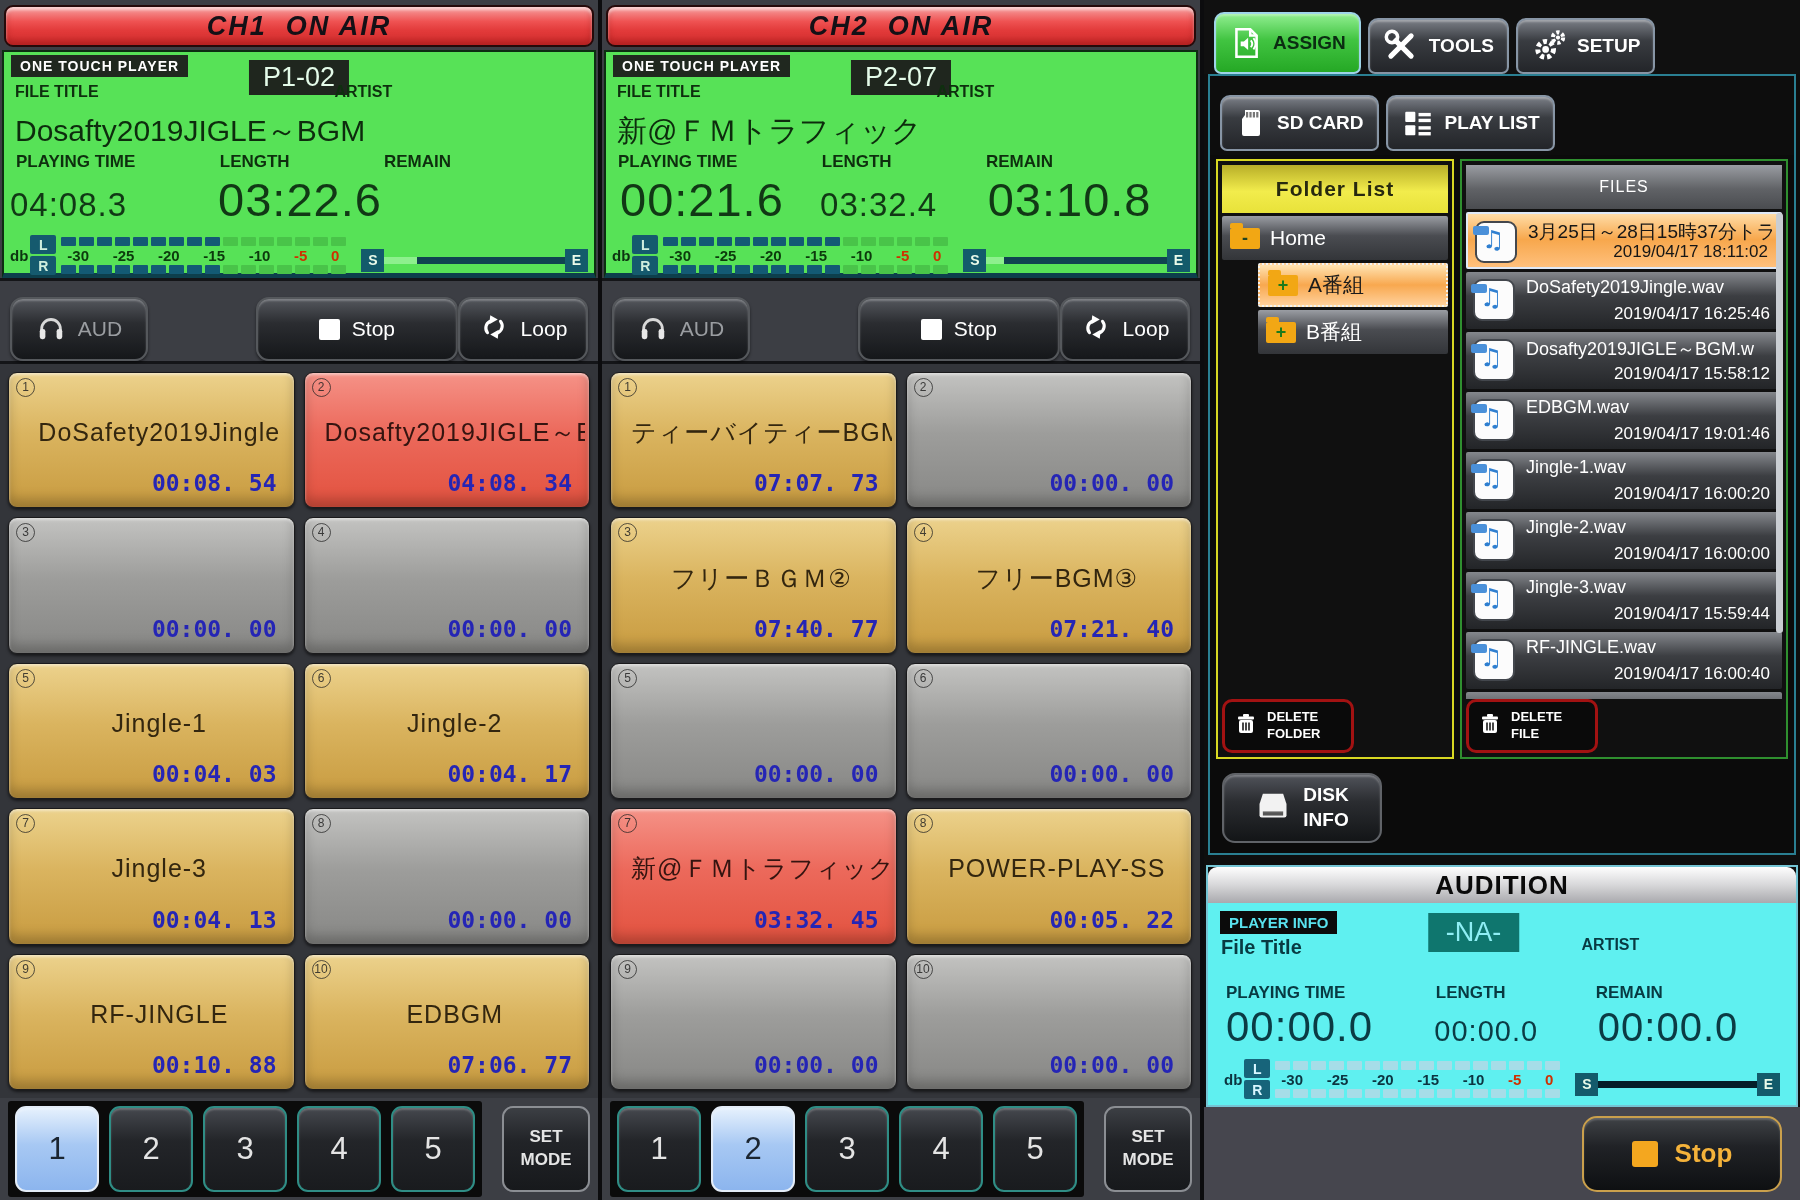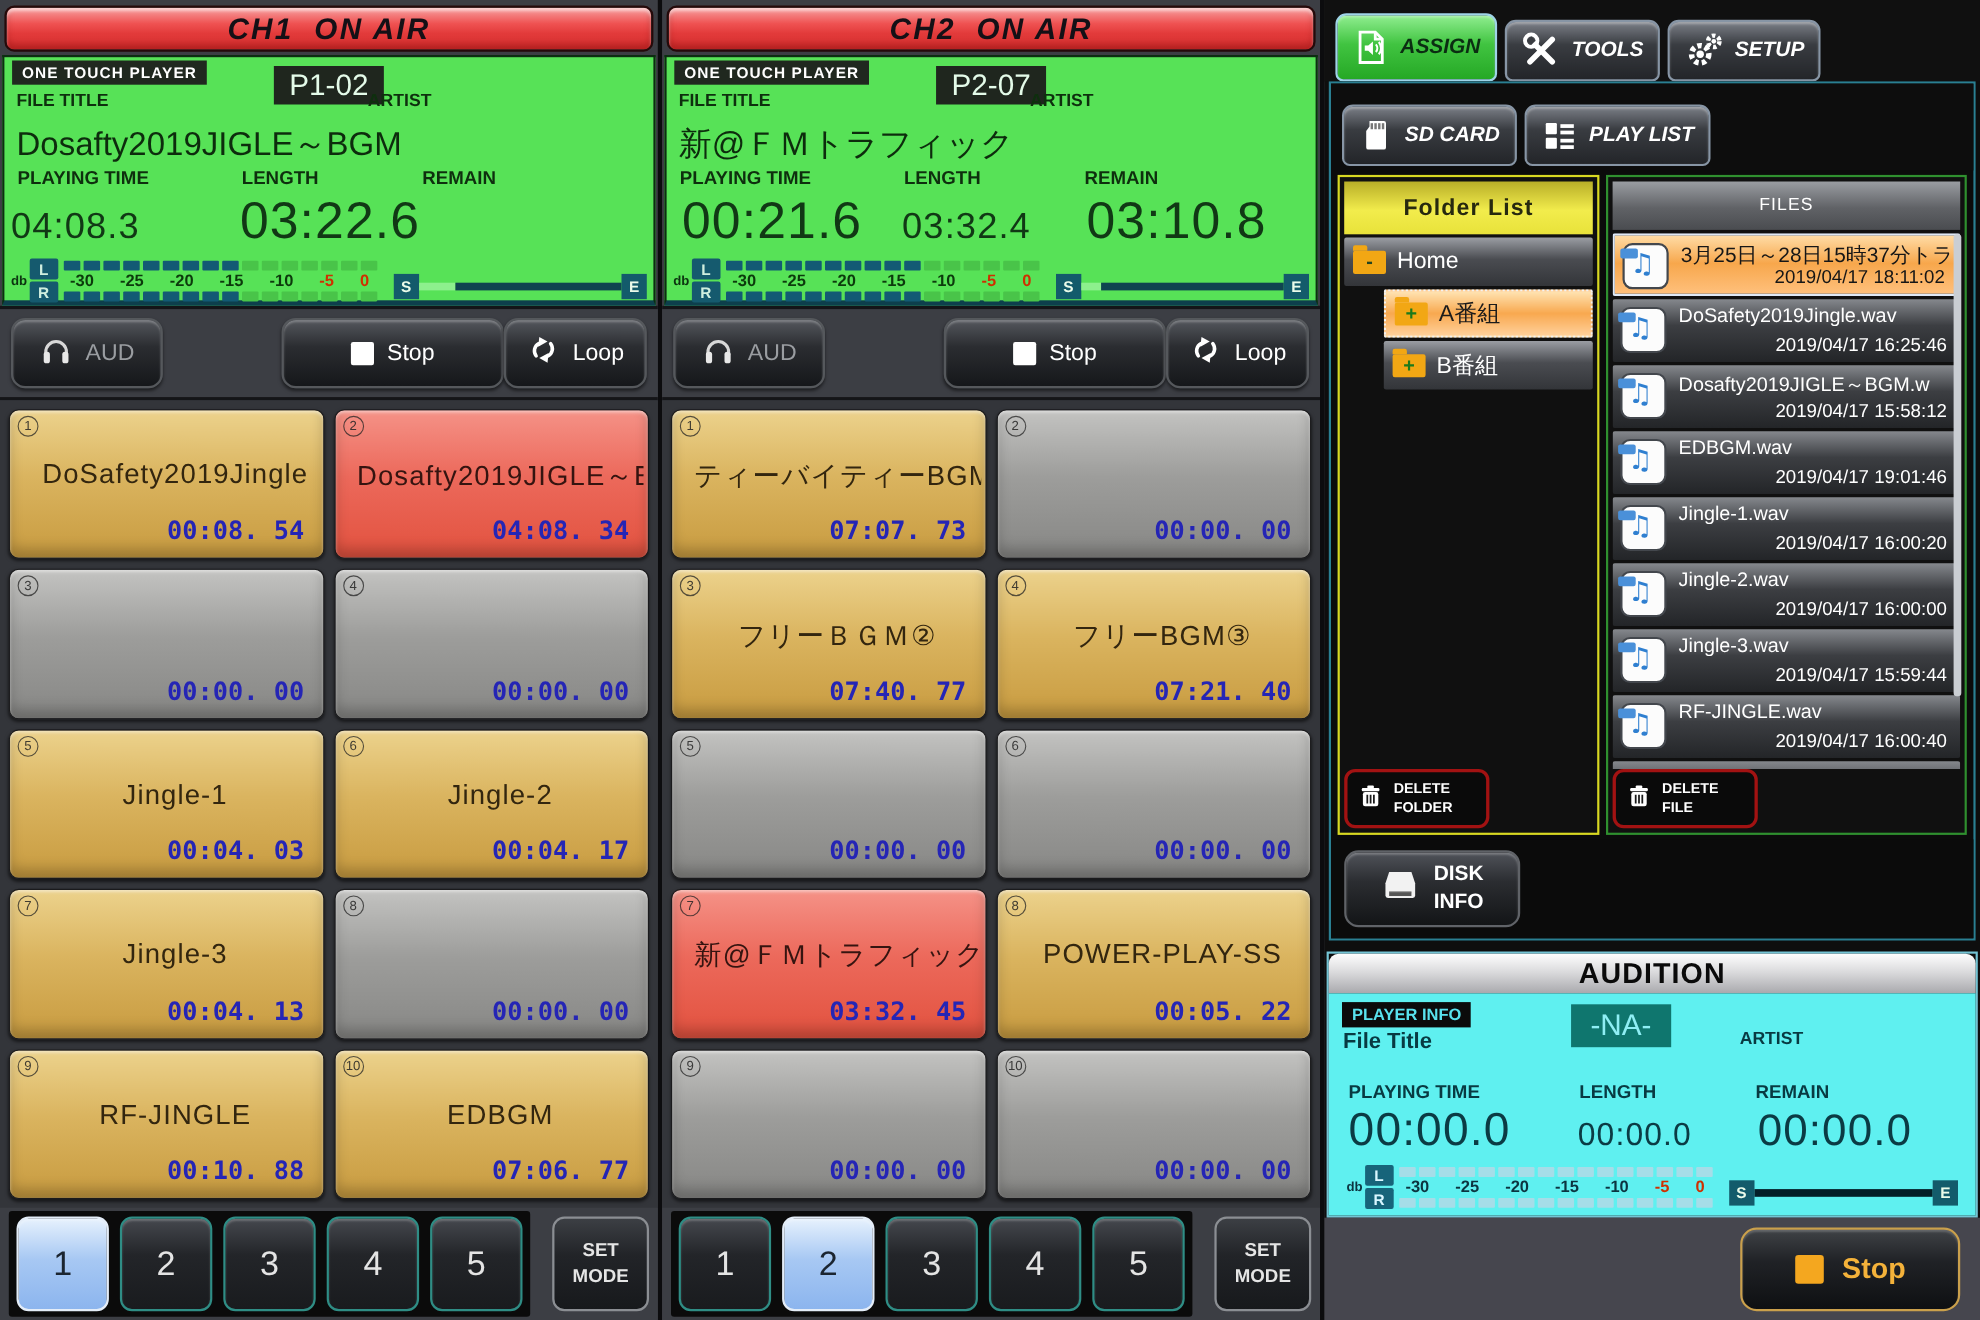--- a/index.html
+++ b/index.html
@@ -85,7 +85,7 @@
   .tab{display:flex;align-items:center;gap:10px;border-radius:10px 10px 7px 7px;margin-right:7px;padding:0 13px;height:56px;
     font-size:19px;font-weight:bold;color:#fff;font-family:inherit;cursor:pointer;
     background:linear-gradient(180deg,#7b7f87 0%,#393c41 40%,#232529 100%);border:2px solid #8795a5;
-    box-shadow:inset 0 2px 2px rgba(255,255,255,.3);font-style:italic;}
+    box-shadow:inset 0 2px 2px rgba(255,255,255,.3);}
   .tab.active{height:62px;background:linear-gradient(180deg,#90ee90 0%,#41c441 45%,#25a825 100%);color:#0b2d12;border-color:#9fd4e8;}
   .tab .ticon{display:flex;align-items:center;}
   .sub-wrap{border:2px solid #2a7f92;margin:0 4px;background:#0b0b0b;}

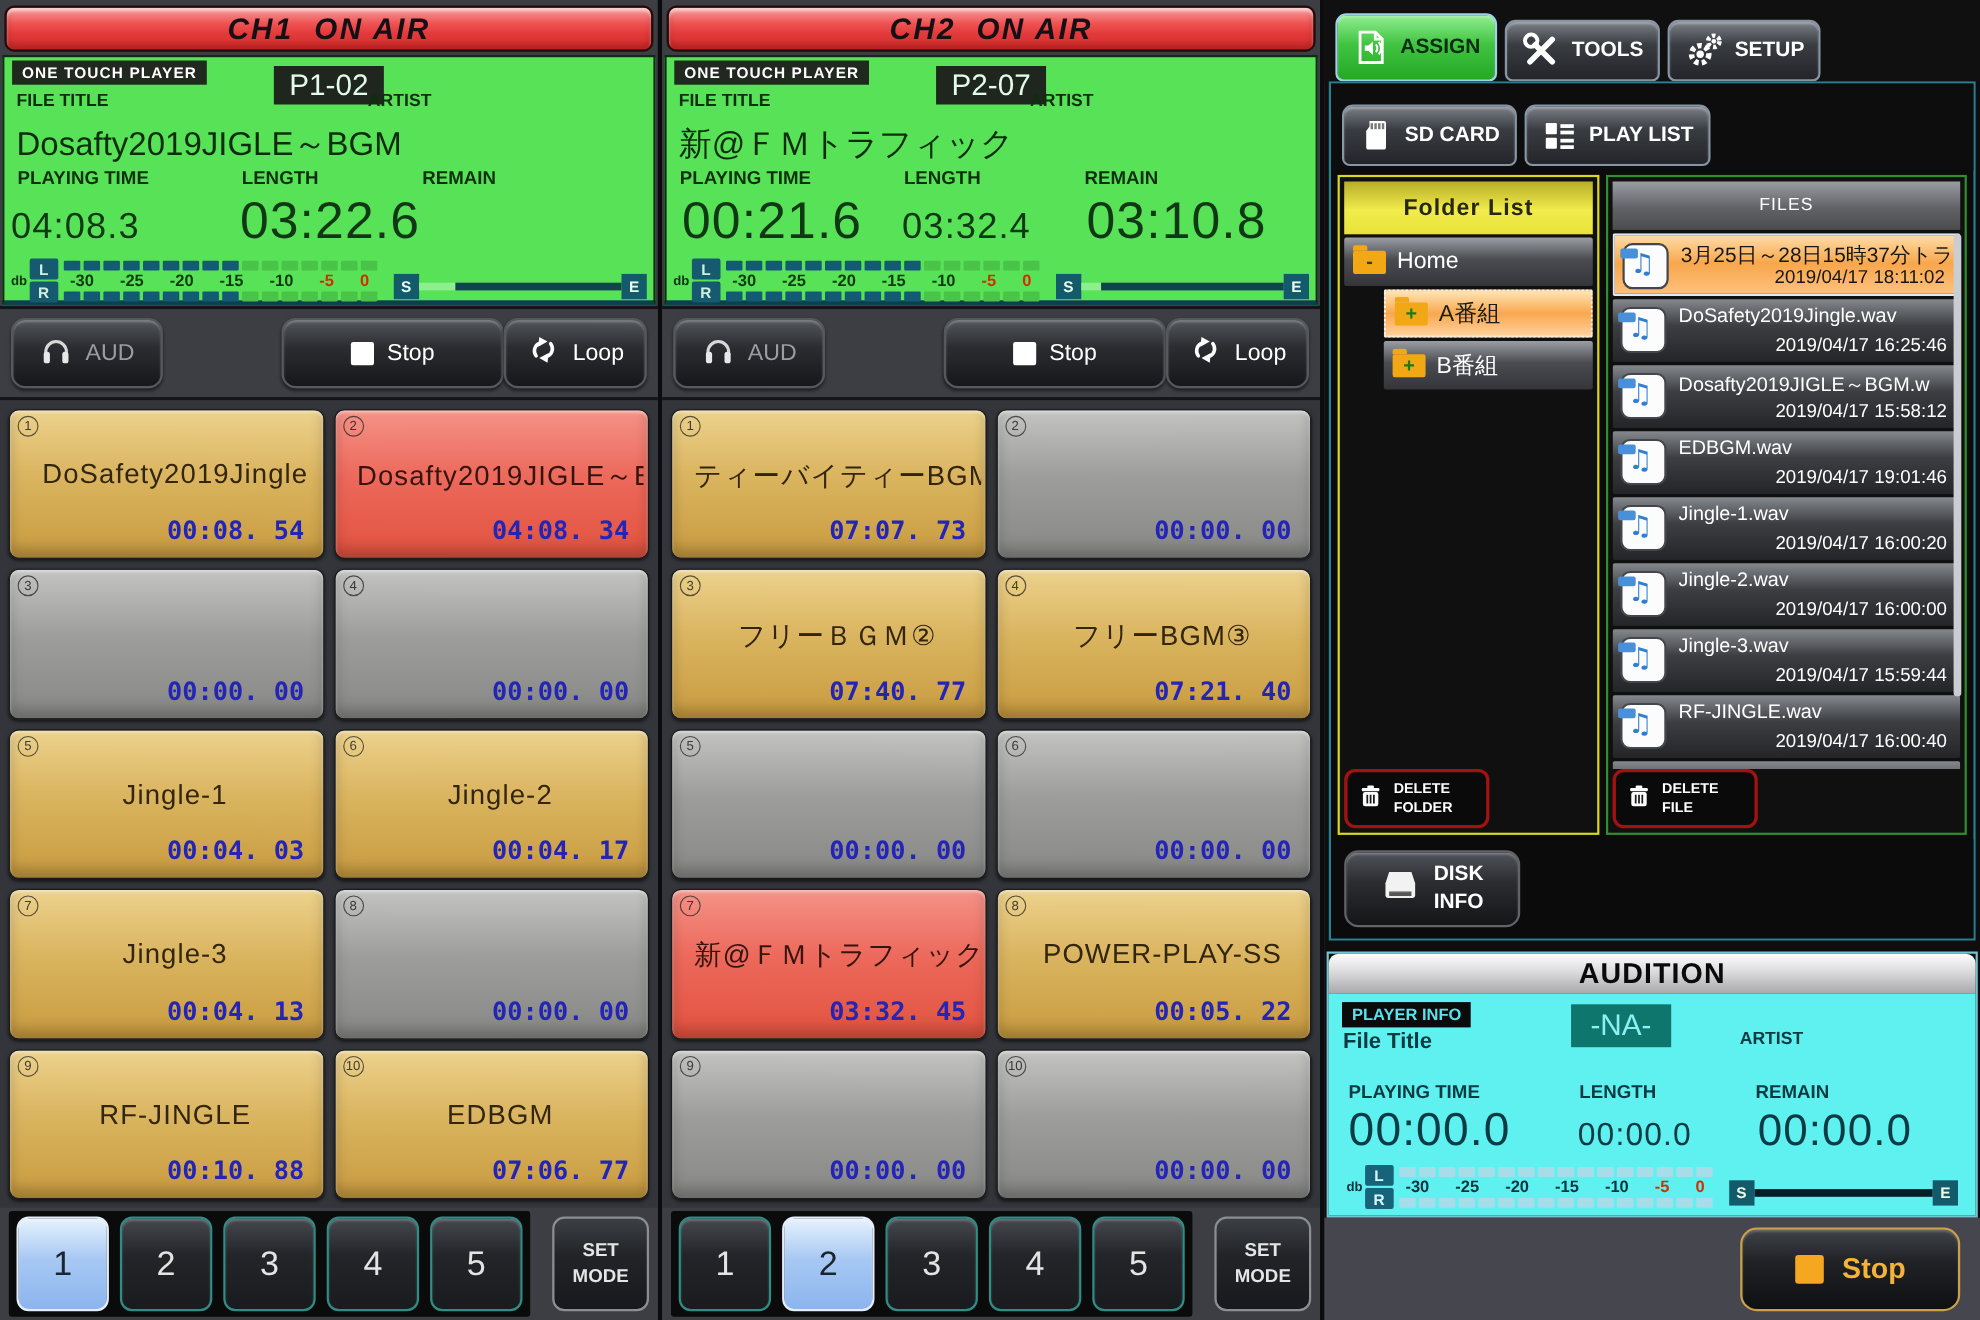--- a/index.html
+++ b/index.html
@@ -25,7 +25,7 @@
   .tv-len{font-size:33px;}
   .tv-rem{font-size:47px;}
   .meter-row{display:flex;align-items:center;padding:0 6px;margin-top:8px;}
-  .db{font-size:12px;font-weight:bold;color:#0c3410;margin-right:2px;}
+  .db{font-size:15px;font-weight:bold;color:#0c3410;margin-right:2px;}
   .lr-col{display:flex;flex-direction:column;gap:2px;margin-right:5px;}
   .lr{width:26px;height:19px;background:#155a6e;color:#cfeede;font-weight:bold;font-size:14px;display:flex;align-items:center;justify-content:center;border-radius:2px;}
   .meter-core{display:flex;flex-direction:column;gap:1px;}

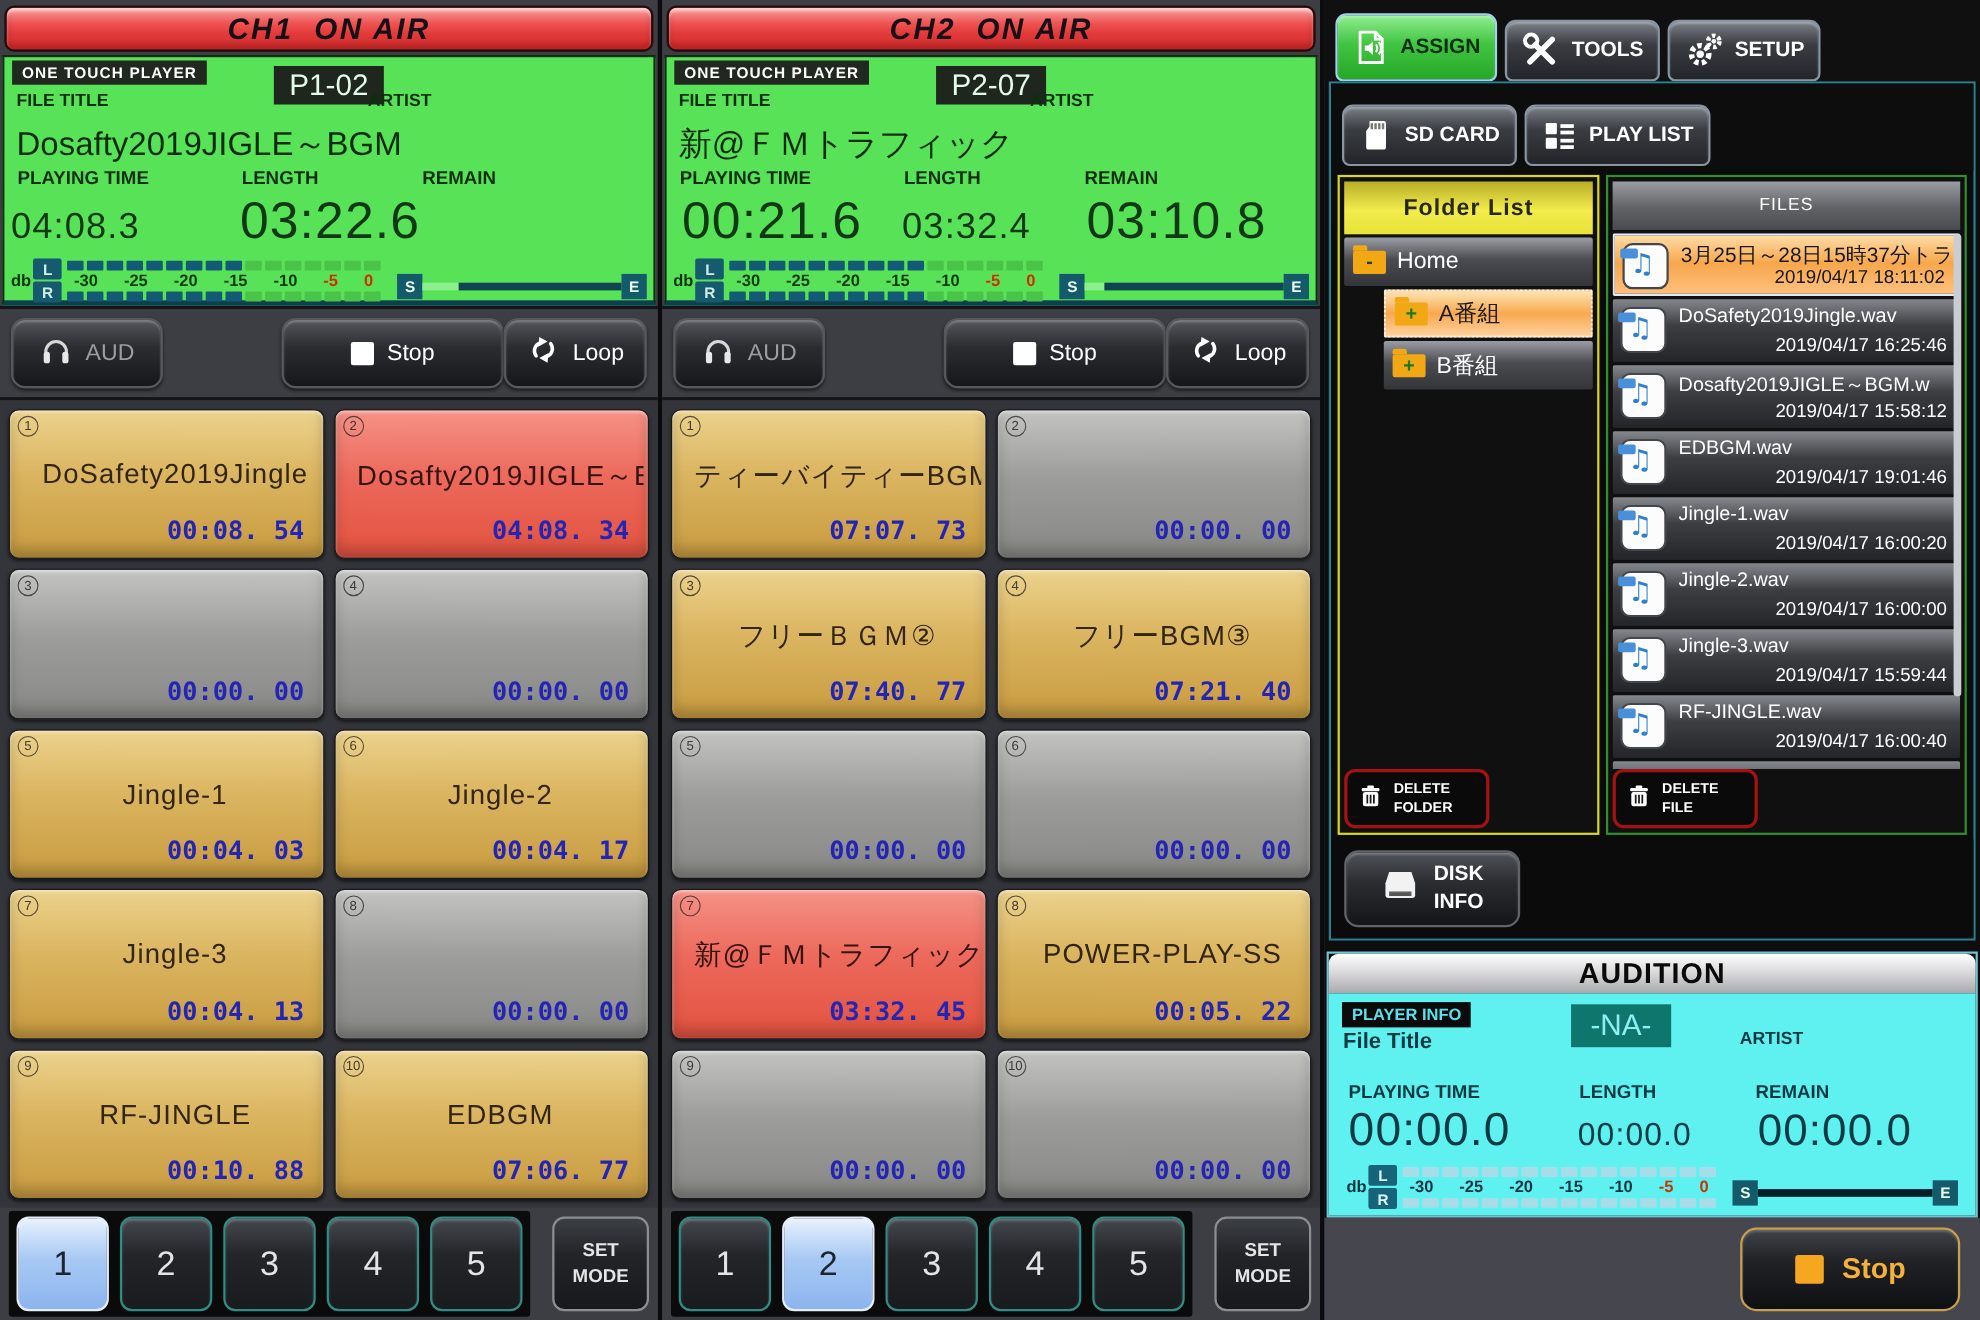--- a/index.html
+++ b/index.html
@@ -47,7 +47,7 @@
   .cyan .se-elapsed{background:#7adce8;}
   .cyan .se-remain{background:#041f28;}
   
-  .transport{height:80px;display:flex;align-items:center;padding:0 10px;background:#3c3e44;border-top:3px solid #141518;border-bottom:3px solid #141518;}
+  .transport{height:80px;display:flex;align-items:flex-end;padding:0 10px;background:#3c3e44;border-top:3px solid #141518;border-bottom:3px solid #141518;}
   .tbtn{display:flex;align-items:center;justify-content:center;gap:12px;height:64px;border-radius:13px;border:2px solid #55585c;
     background:linear-gradient(180deg,#54575d 0%,#2b2d31 40%,#15171a 100%);
     box-shadow:inset 0 2px 2px rgba(255,255,255,.25), 0 2px 3px rgba(0,0,0,.5);

